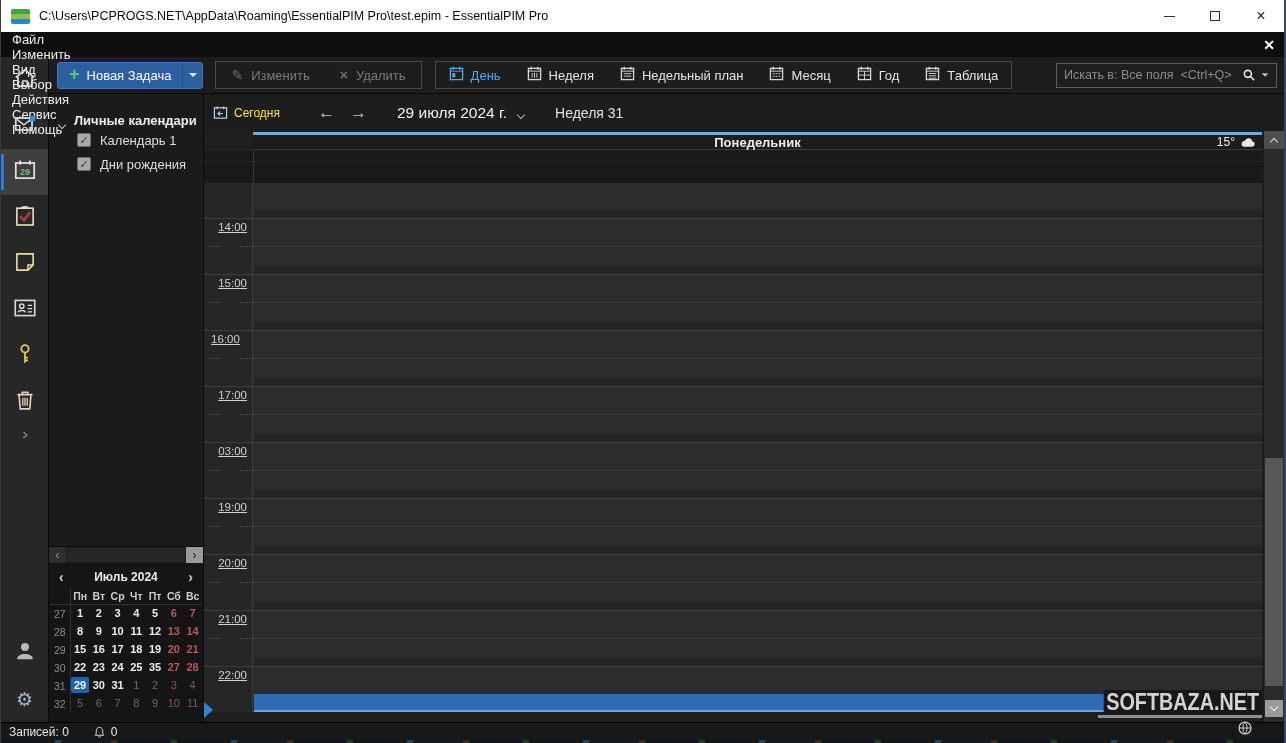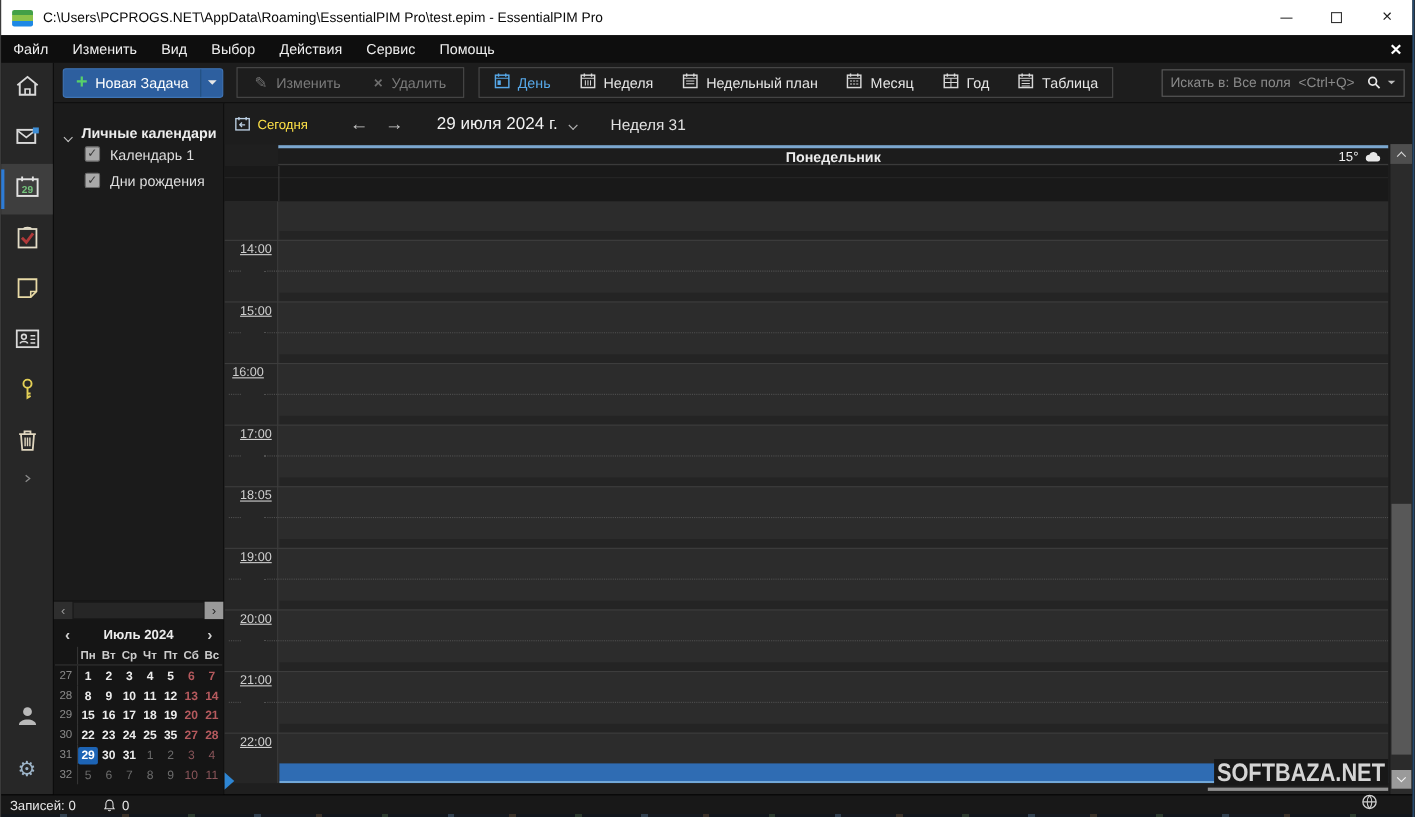--- a/index.html
+++ b/index.html
@@ -170,7 +170,7 @@
   </div>
 
   <div class="menubar">
-    <div style="display:flex;height:100%;">
+    <div style="display:flex;height:100%;flex-direction:column;">
         <div class="menu-item">Файл</div>
         <div class="menu-item">Изменить</div>
         <div class="menu-item">Вид</div>

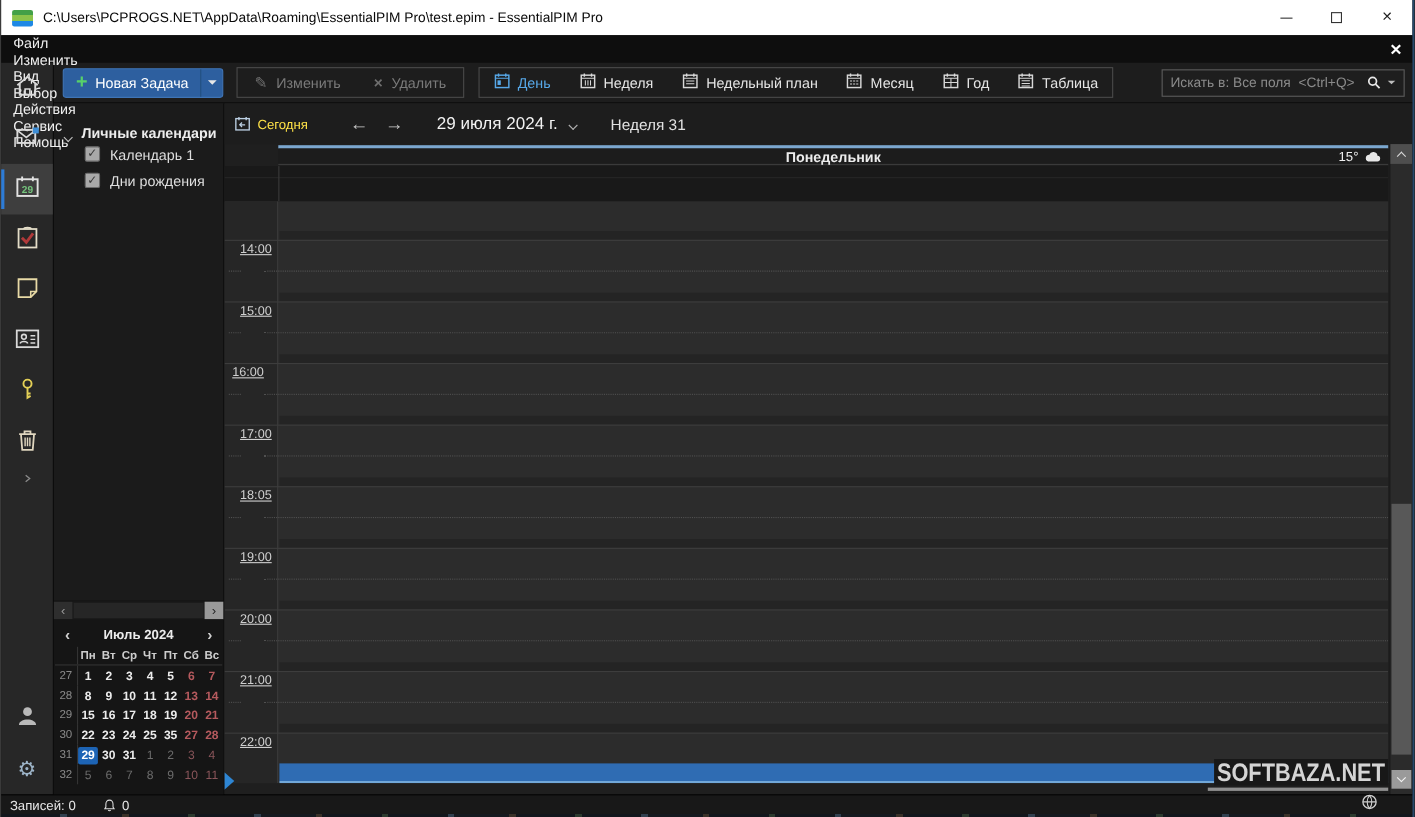--- a/index.html
+++ b/index.html
@@ -512,7 +512,7 @@
                 <div class="half-tick" style="top: 231px;"></div>
                 <div class="hour-shade" style="top: 251px;"></div>
                 <div class="hour-line" style="top: 259px;"></div>
-                <div class="hour-label" style="top: 262px;">18:05</div>
+                <div class="hour-label" style="top: 262px;">03:00</div>
                 <div class="half-line" style="top: 287px;"></div>
                 <div class="half-tick" style="top: 287px;"></div>
                 <div class="hour-shade" style="top: 307px;"></div>

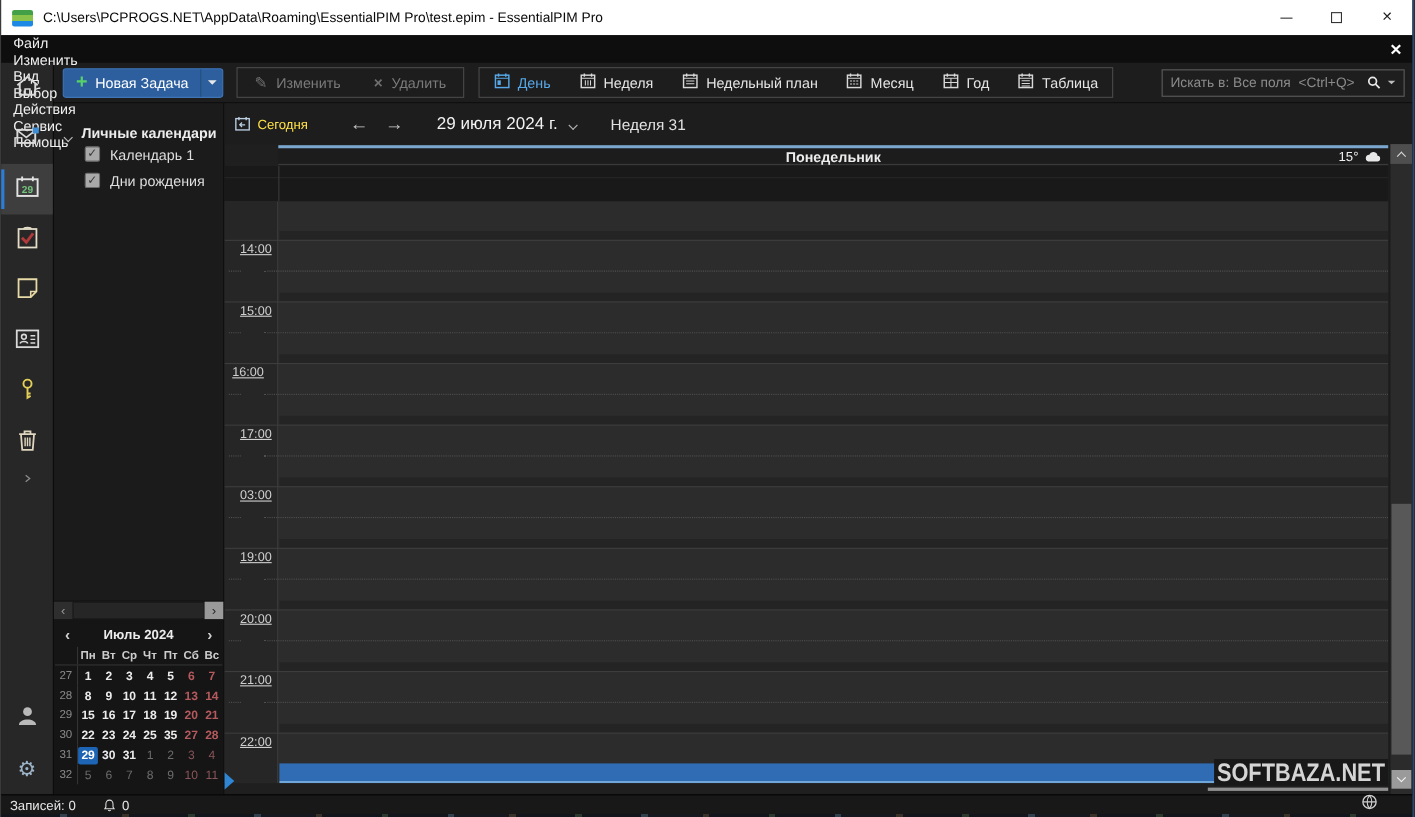--- a/index.html
+++ b/index.html
@@ -82,7 +82,7 @@
   .mc-header{display:flex;align-items:center;height:22px;padding:0 9px;}
   .mc-arrow{color:#d0d0d0;font-size:14px;font-weight:bold;line-height:1;}
   .mc-title{flex:1;text-align:center;font-size:12px;font-weight:bold;color:#ececec;}
-  .mc-row{display:flex;align-items:flex-end;height:18px;}
+  .mc-row{display:flex;align-items:flex-start;height:18px;}
   .mc-row.weekdays{height:17px;}
   .mc-wn{width:21px;text-align:center;font-size:10.5px;color:#8a8a8a;align-self:stretch;display:flex;align-items:center;justify-content:center;border-right:1px solid #333;}
   .mc-row.weekdays .mc-cell{color:#cdcdcd;font-size:10.5px;font-weight:bold;}

